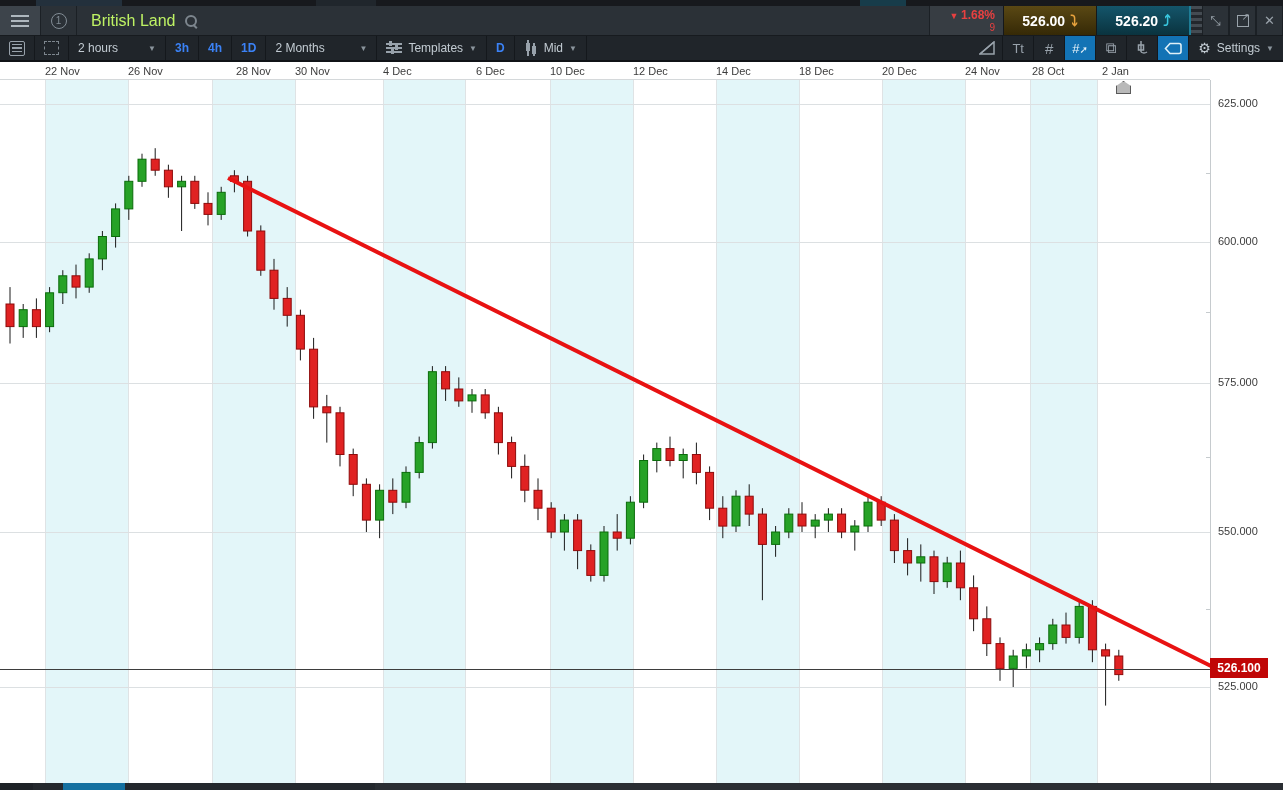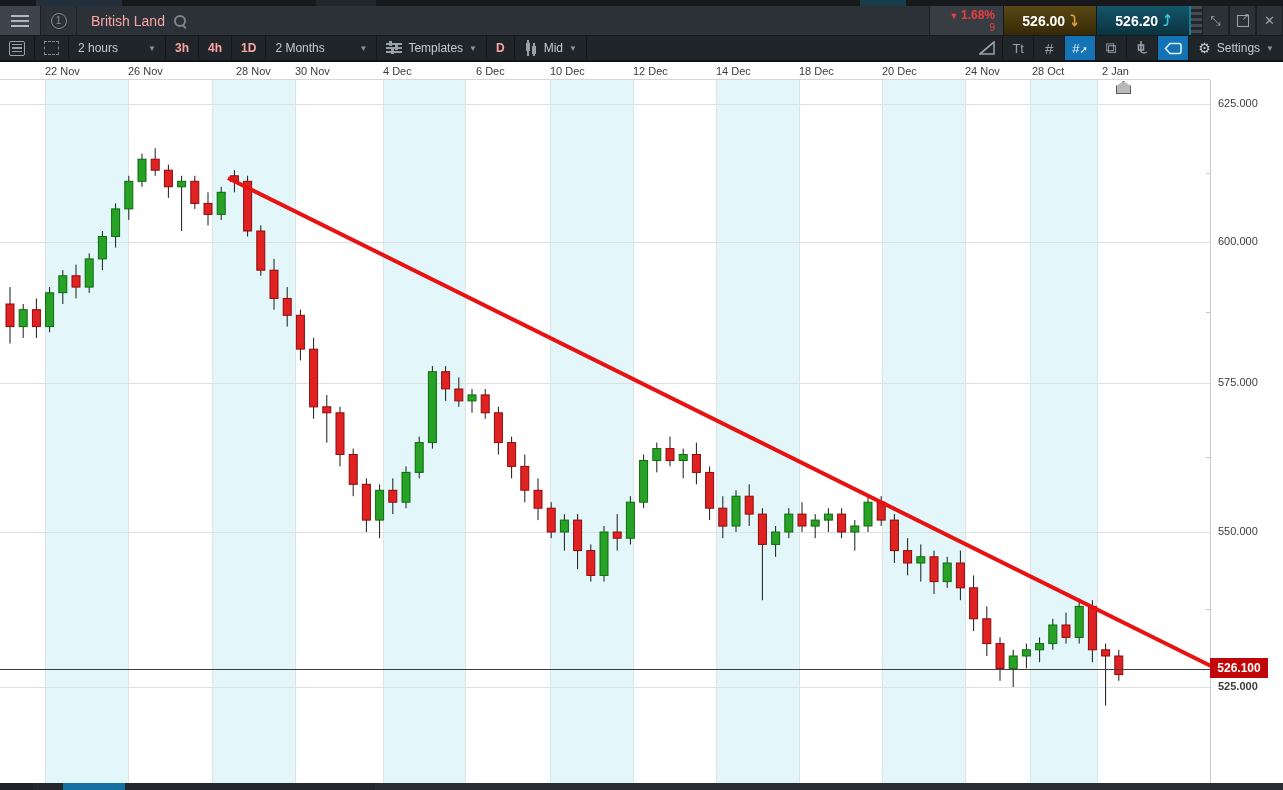--- a/index.html
+++ b/index.html
@@ -23,7 +23,7 @@
   .circle1 span { width:16px; height:16px; border:1.5px solid #828c95; border-radius:50%;
     color:#828c95; font-size:10px; display:flex; align-items:center; justify-content:center; }
   .title-area { flex:1; display:flex; align-items:center; padding-left:14px; gap:8px; }
-  .title-area .name { font-size:14px; color:#fca5a5; }
+  .title-area .name { font-size:16px; color:#bef264; }
   .mag { position:relative; width:14px; height:14px; display:inline-block; }
   .mag::before { content:""; position:absolute; left:1px; top:1px; width:8px; height:8px;
     border:2px solid #7d868e; border-radius:50%; }

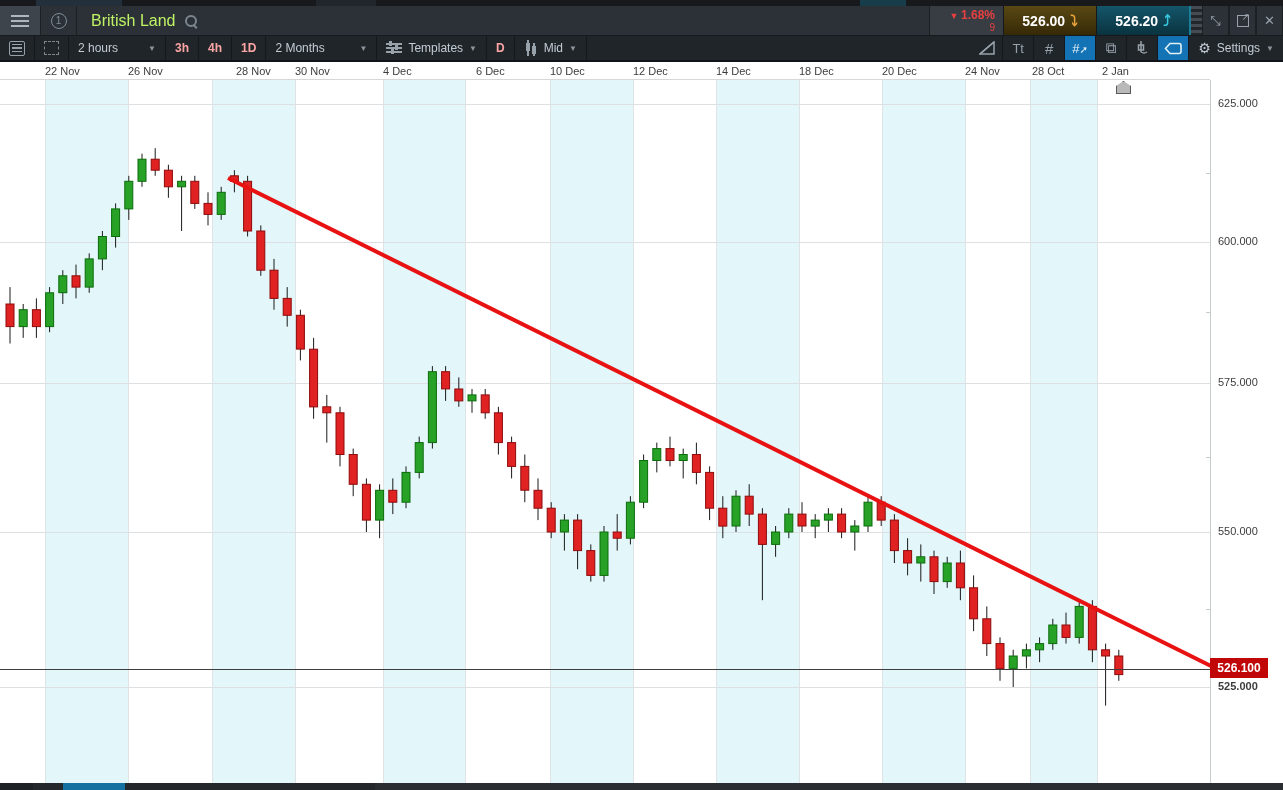--- a/index.html
+++ b/index.html
@@ -53,7 +53,7 @@
   .t-sep { width:1px; background:#14181c; }
   .t-item { display:flex; align-items:center; padding:0 9px; gap:6px; cursor:pointer; white-space:nowrap; }
   .t-caret { font-size:8px; color:#8a949c; }
-  .yellow { color:#fca5a5; font-weight:bold; font-size:12px; }
+  .yellow { color:#3b82f6; font-weight:bold; font-size:12px; }
   .listbox { width:16px; height:15px; border:1.5px solid #98a2ab; border-radius:2px;
     display:flex; flex-direction:column; justify-content:space-evenly; padding:0 2px; }
   .listbox i { display:block; height:1.5px; background:#98a2ab; }

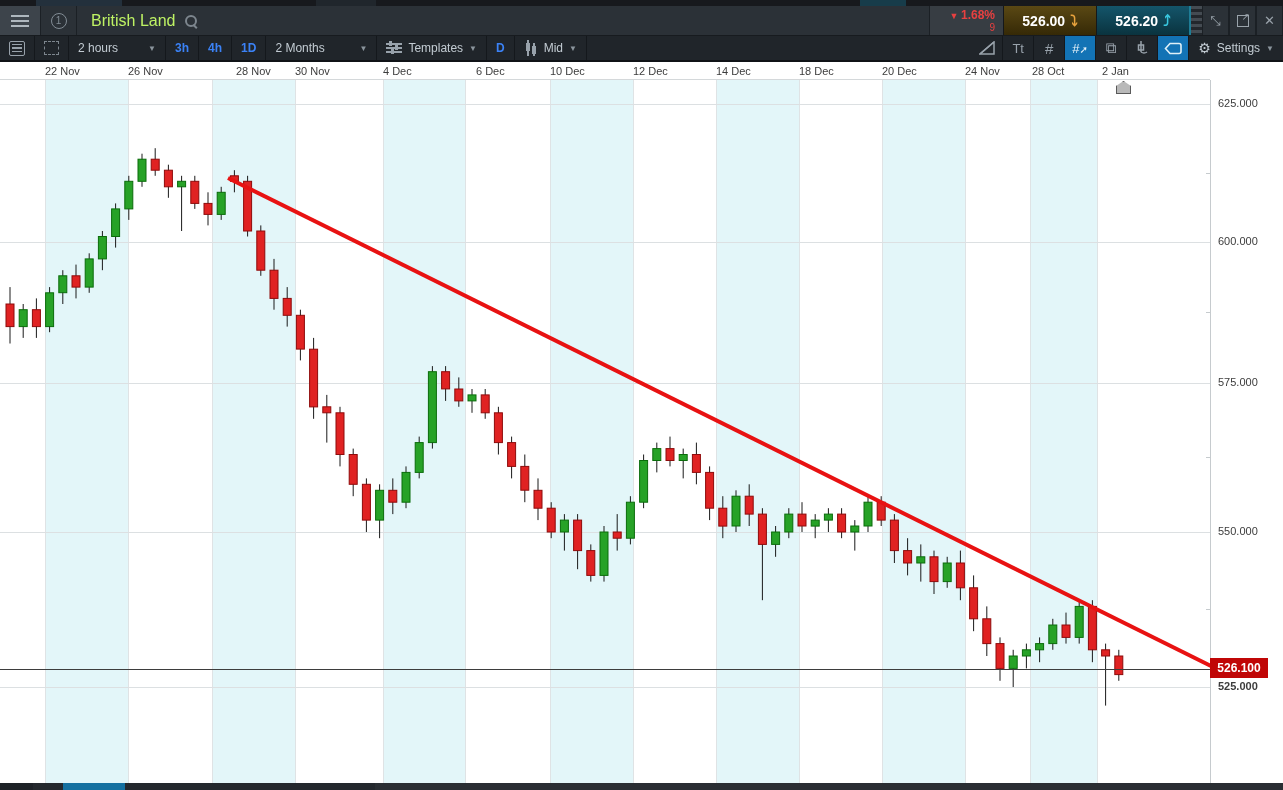--- a/index.html
+++ b/index.html
@@ -283,7 +283,7 @@
       <div class="hgrid" style="top: 470px;"></div>
       <div class="y-label" style="top: 463px;">550.000</div>
       <div class="hgrid" style="top: 625px;"></div>
-      <div class="y-label" style="top: 618px; font-weight: bold;">525.000</div>
+      <div class="y-label" style="top: 618px;">525.000</div>
       <div class="minor-tick" style="top: 111px;"></div>
       <div class="minor-tick" style="top: 250px;"></div>
       <div class="minor-tick" style="top: 395px;"></div>

